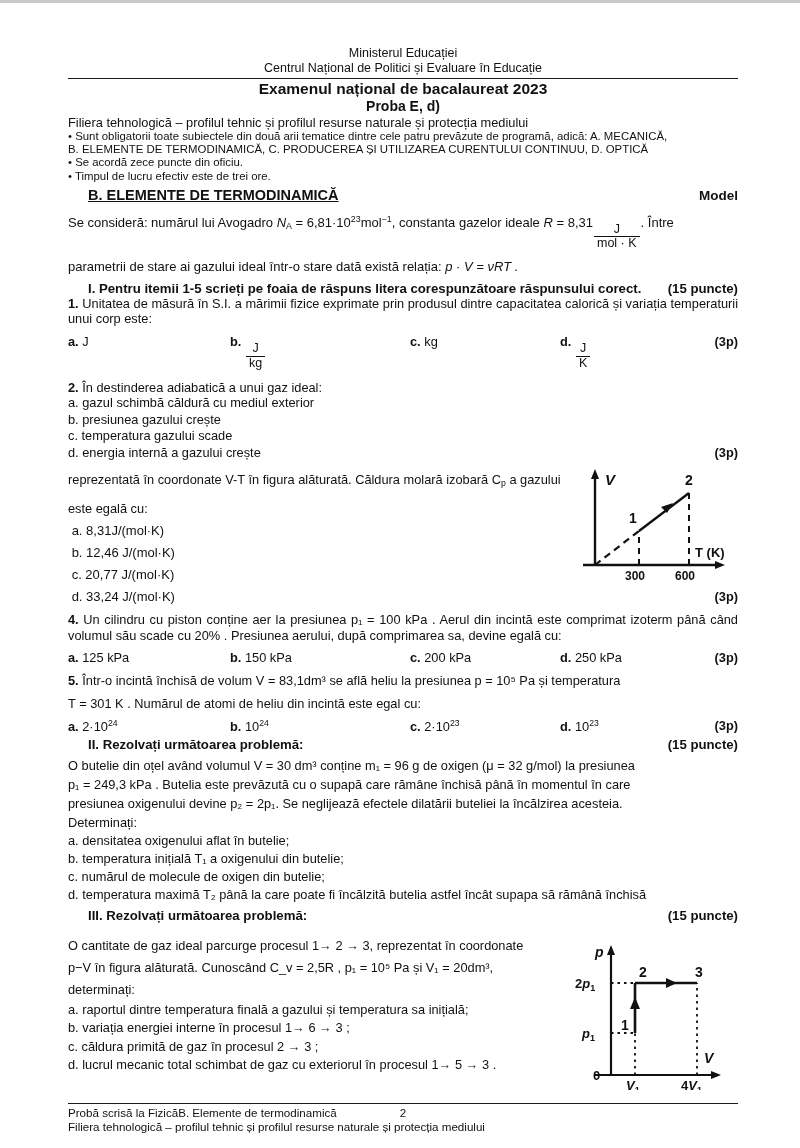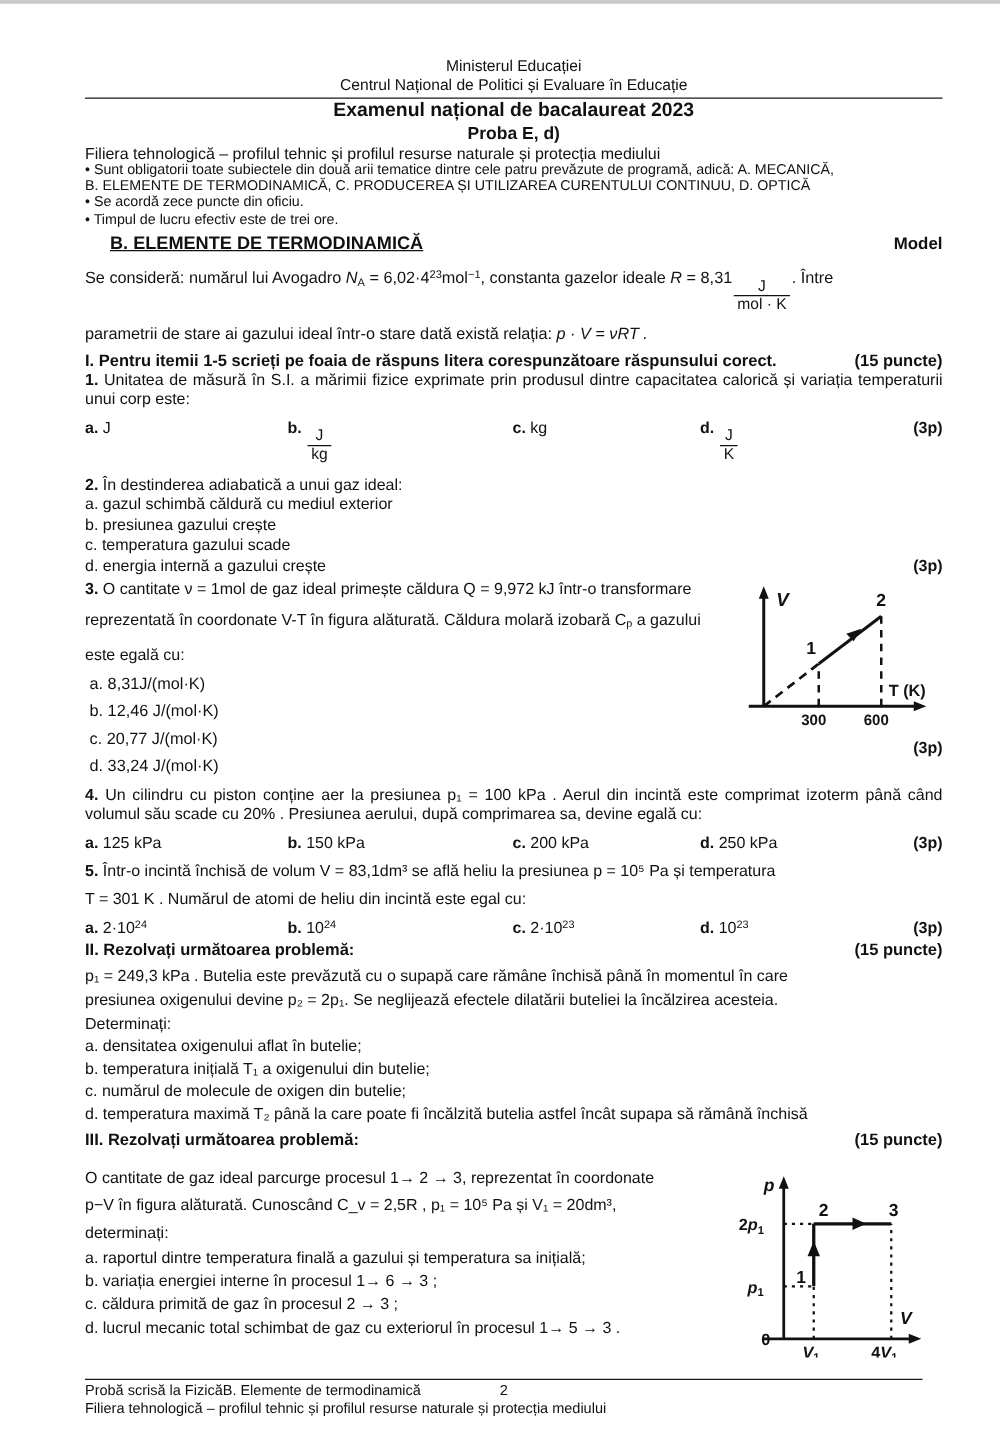--- a/index.html
+++ b/index.html
@@ -21,7 +21,7 @@
     width: 800px;
     height: 1148px;
     box-sizing: border-box;
-    padding: 46px 46px 0 68px;
+    padding: 46px 62px 0 68px;
   }
   .topbar {
     position: absolute;

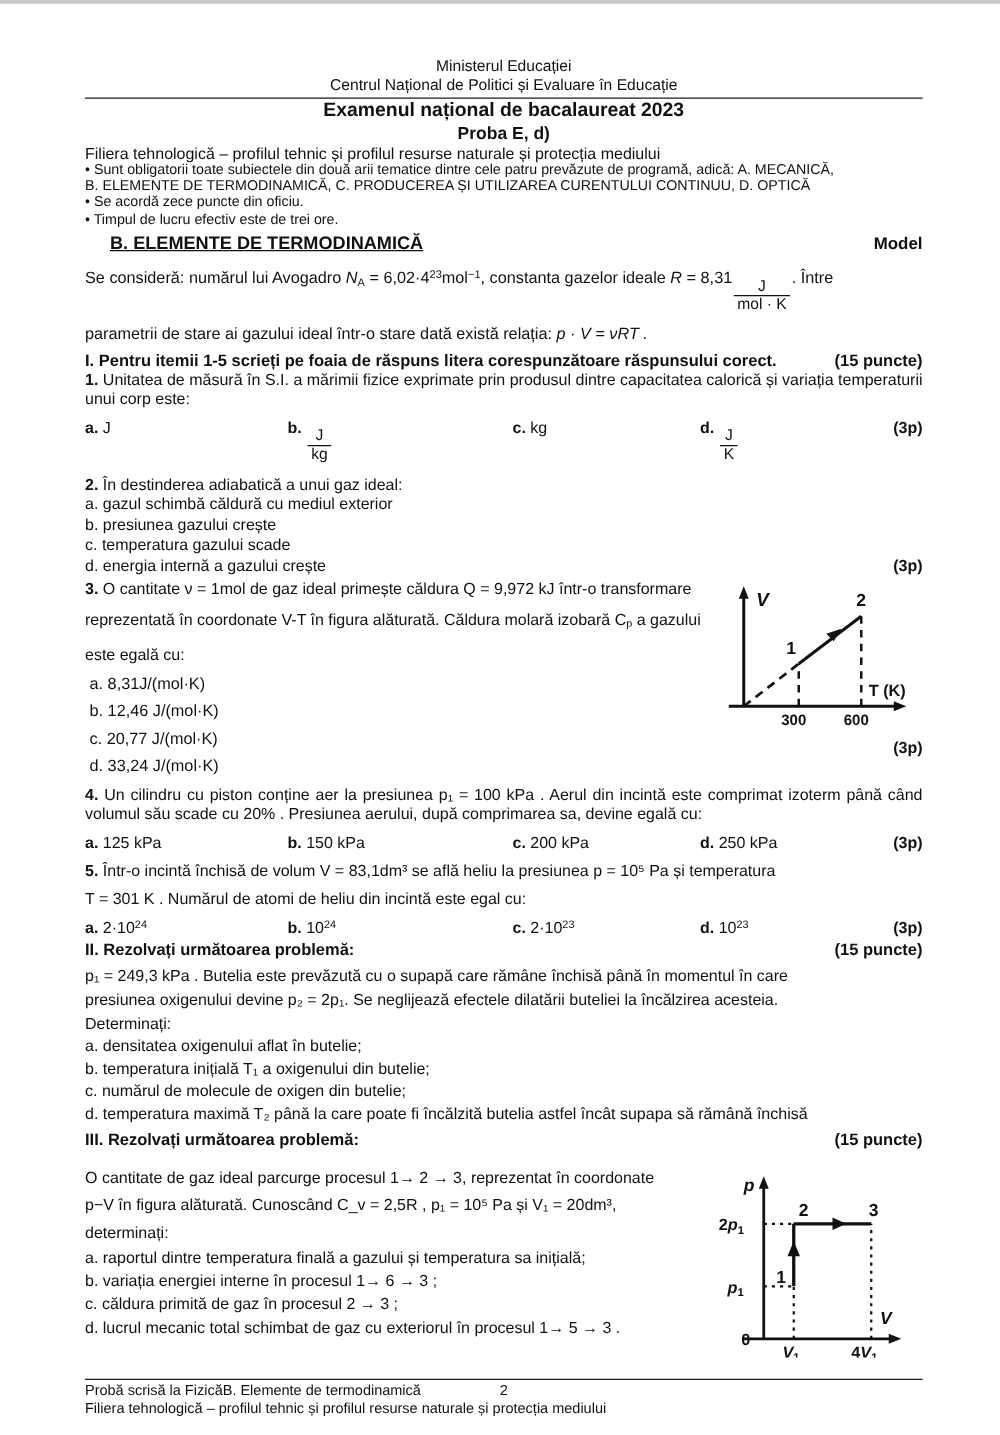--- a/index.html
+++ b/index.html
@@ -186,7 +186,7 @@
   <div class="para">
     <span>Se consideră: numărul lui Avogadro</span>
     <i class="v">N</i><sub>A</sub>
-    <span>= 6,02·4</span><sup>23</sup><span>mol</span><sup>−1</sup><span>, constanta gazelor ideale</span>
+    <span>= 6,81·10</span><sup>23</sup><span>mol</span><sup>−1</sup><span>, constanta gazelor ideale</span>
     <i class="v">R</i>
     <span>= 8,31</span><span class="frac">
         <span class="num">J</span>

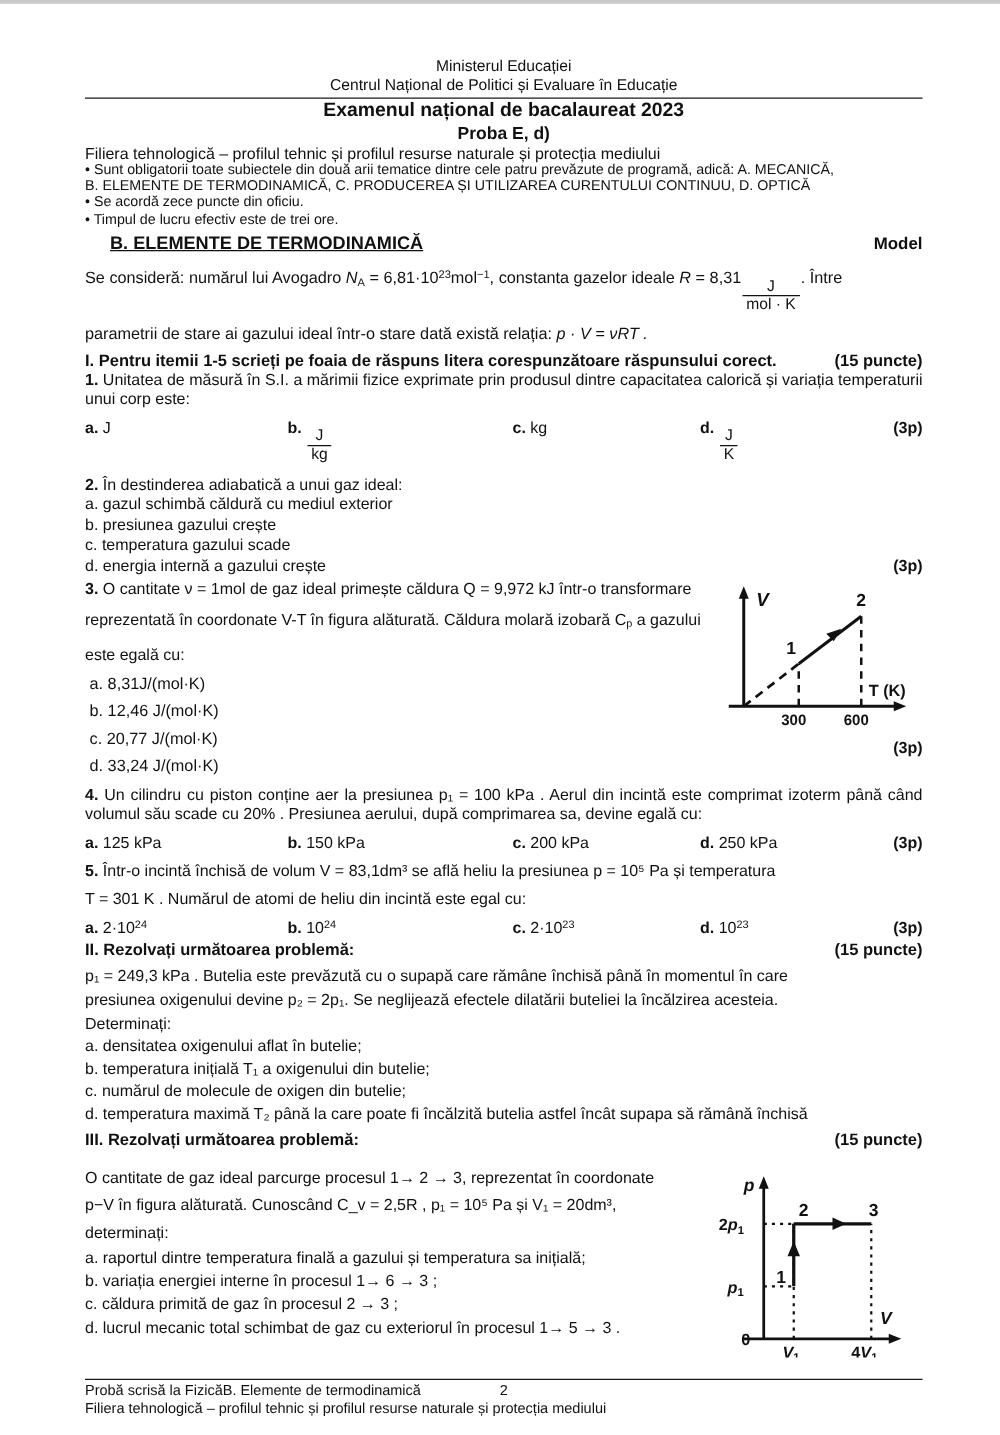--- a/index.html
+++ b/index.html
@@ -97,6 +97,7 @@
     display: flex;
     justify-content: space-between;
     margin-top: 6px;
+    margin-left: 20px;
   }
   .roman .pts { font-weight: bold; }
   .qtext {

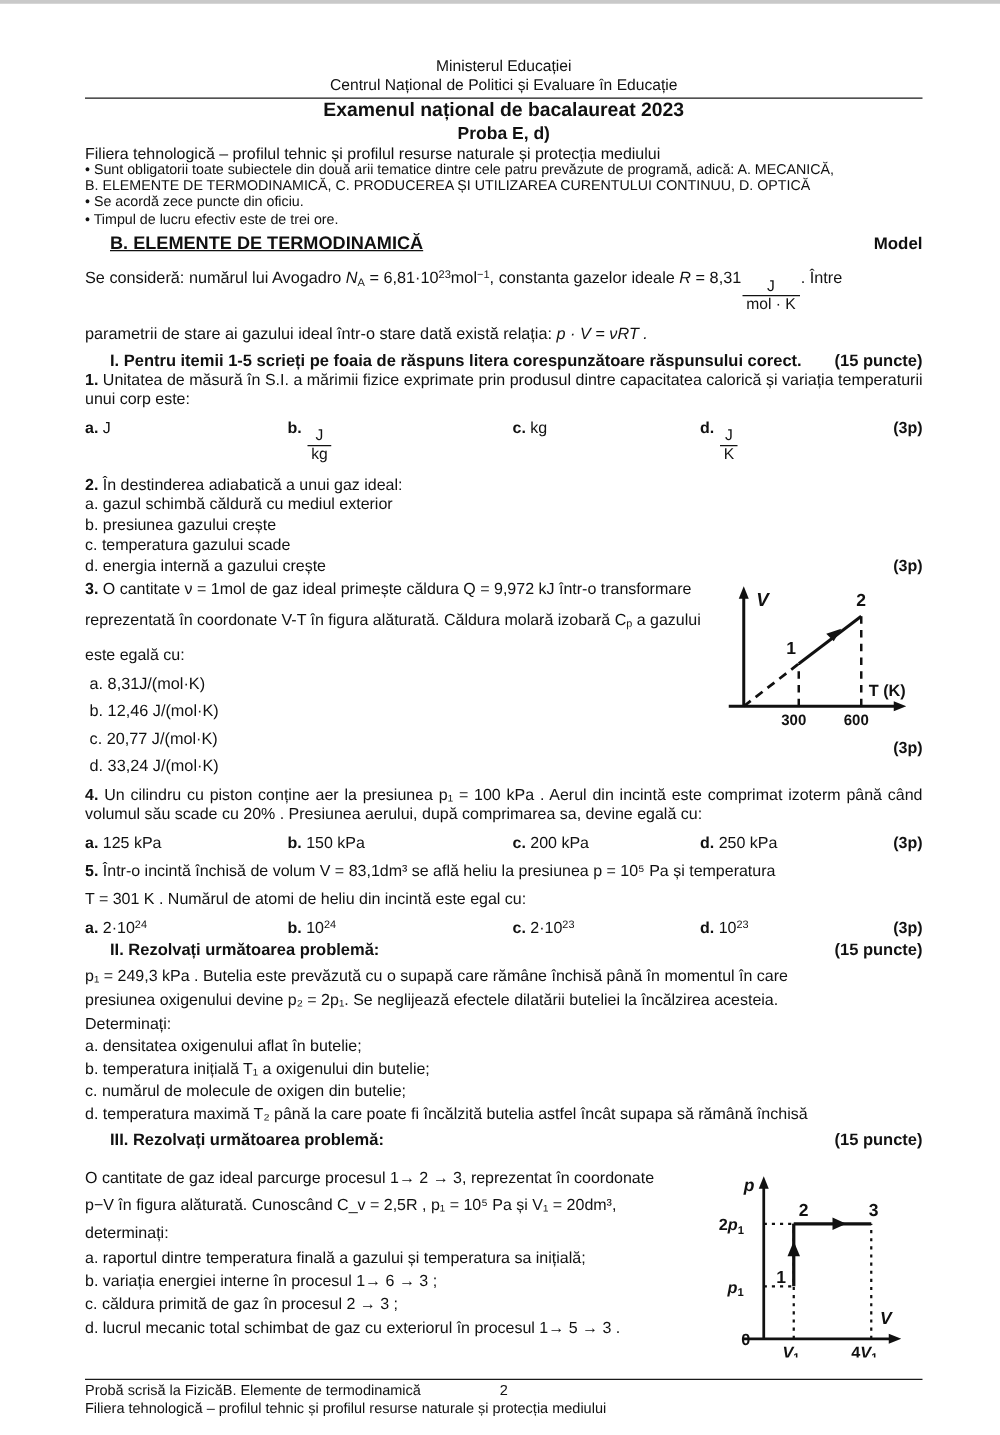--- a/index.html
+++ b/index.html
@@ -244,10 +244,6 @@
 
   <div class="two-col" style="margin-top:2px;">
     <div class="txt">
-      <div class="qtext">
-        <b>3.</b>
-        <span>O cantitate  ν = 1mol  de gaz ideal primește căldura  Q = 9,972 kJ  într-o transformare</span>
-      </div>
       <div class="qtext" style="margin-top:9px;">
         <span>reprezentată în coordonate  V-T  în figura alăturată. Căldura molară izobară  C</span><sub>p</sub><span>  a gazului</span>
       </div>

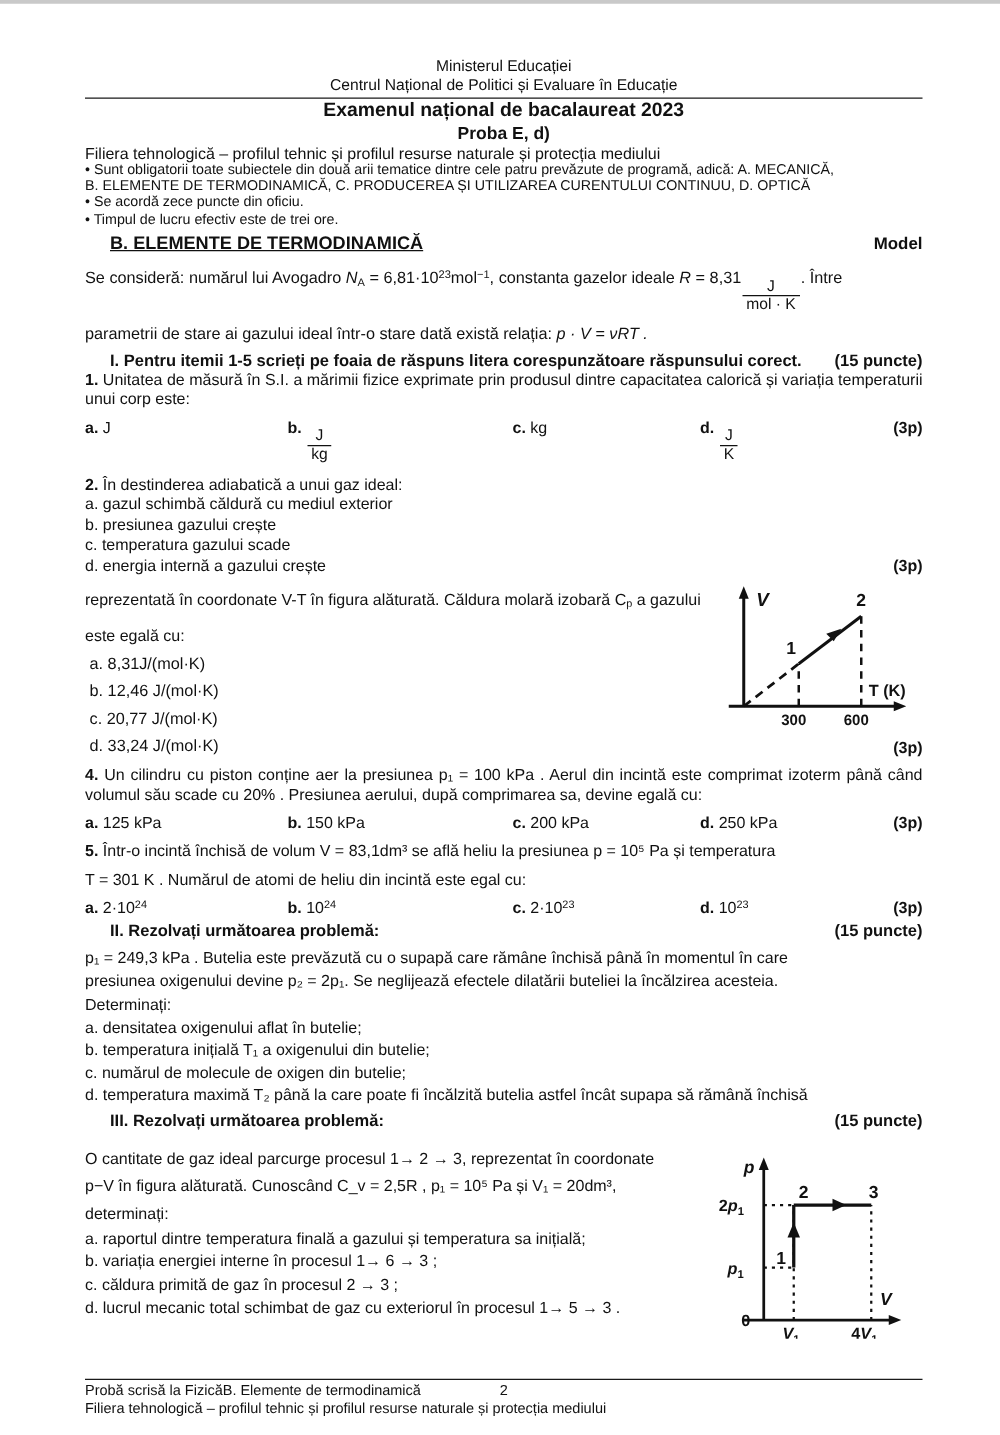--- a/index.html
+++ b/index.html
@@ -323,6 +323,7 @@
     <span class="pts">(15 puncte)</span>
   </div>
   <div class="qtext" style="margin-top:4px;line-height:19px;">
+    <div>O  butelie  din  oțel  având  volumul  V = 30 dm³  conține  m₁ = 96 g  de  oxigen  (μ = 32 g/mol)  la  presiunea</div>
     <div>p₁ = 249,3 kPa . Butelia  este  prevăzută  cu  o  supapă  care  rămâne  închisă  până  în  momentul  în  care</div>
     <div>presiunea  oxigenului  devine  p₂ = 2p₁.  Se  neglijează  efectele  dilatării  buteliei  la  încălzirea  acesteia.</div>
     <div>Determinați:</div>

